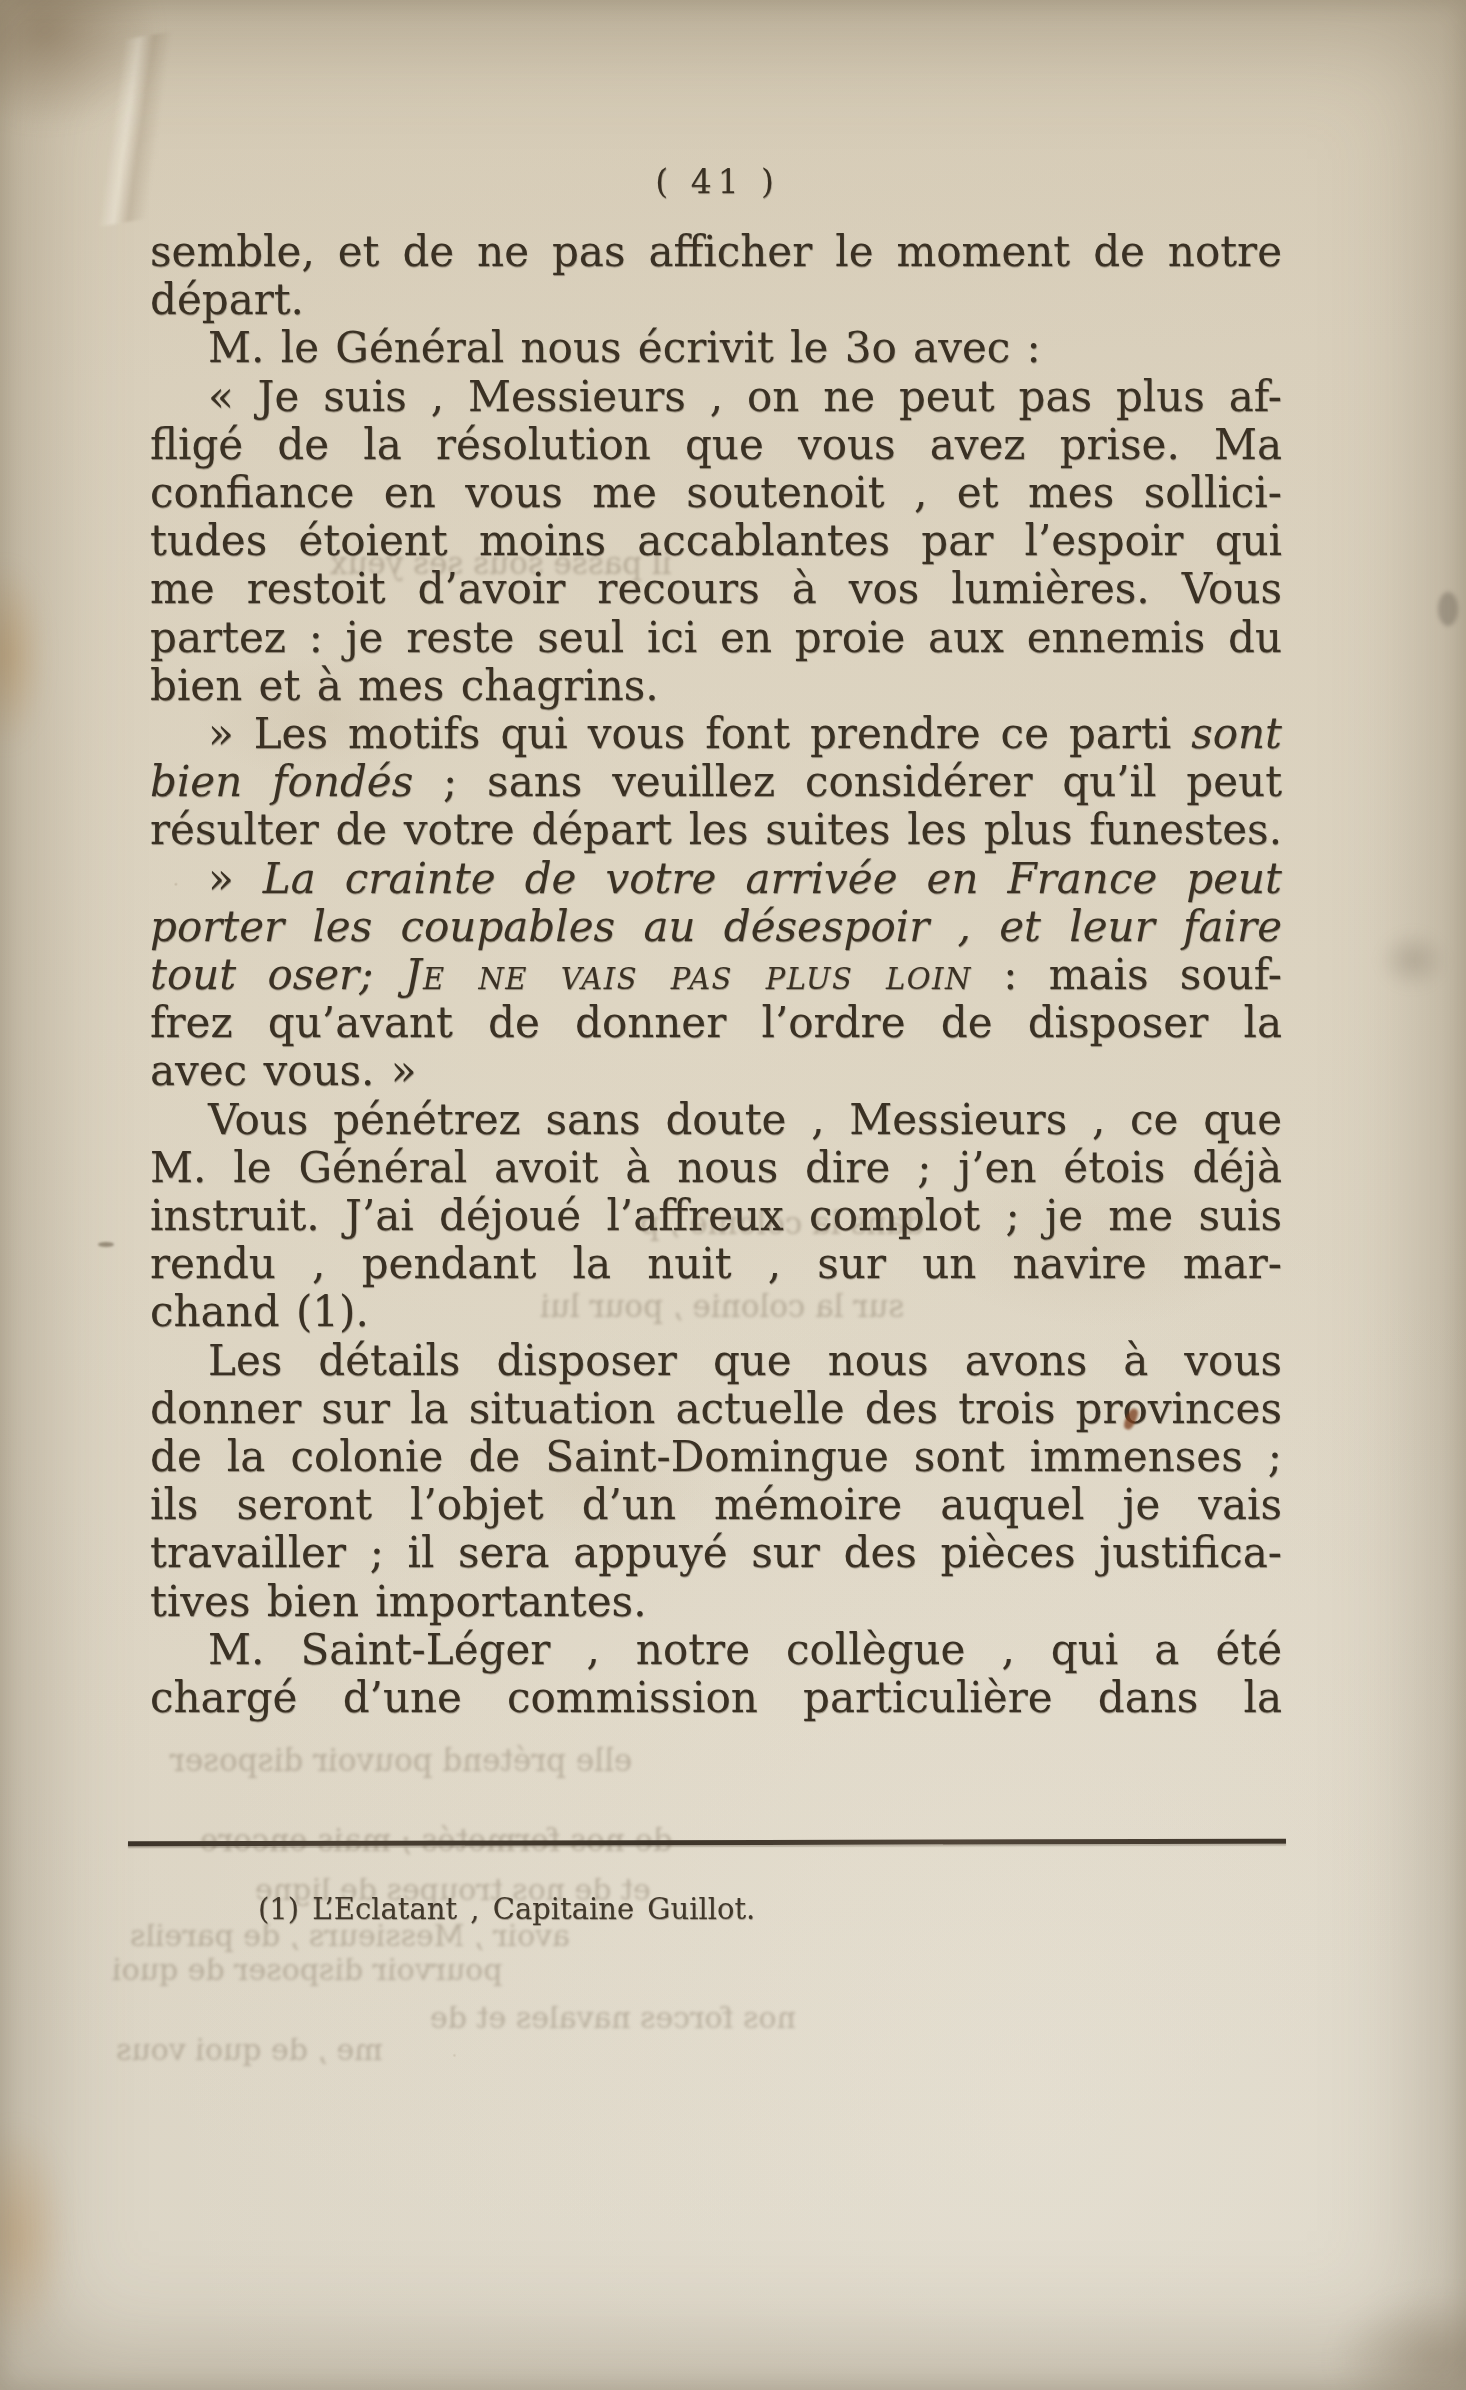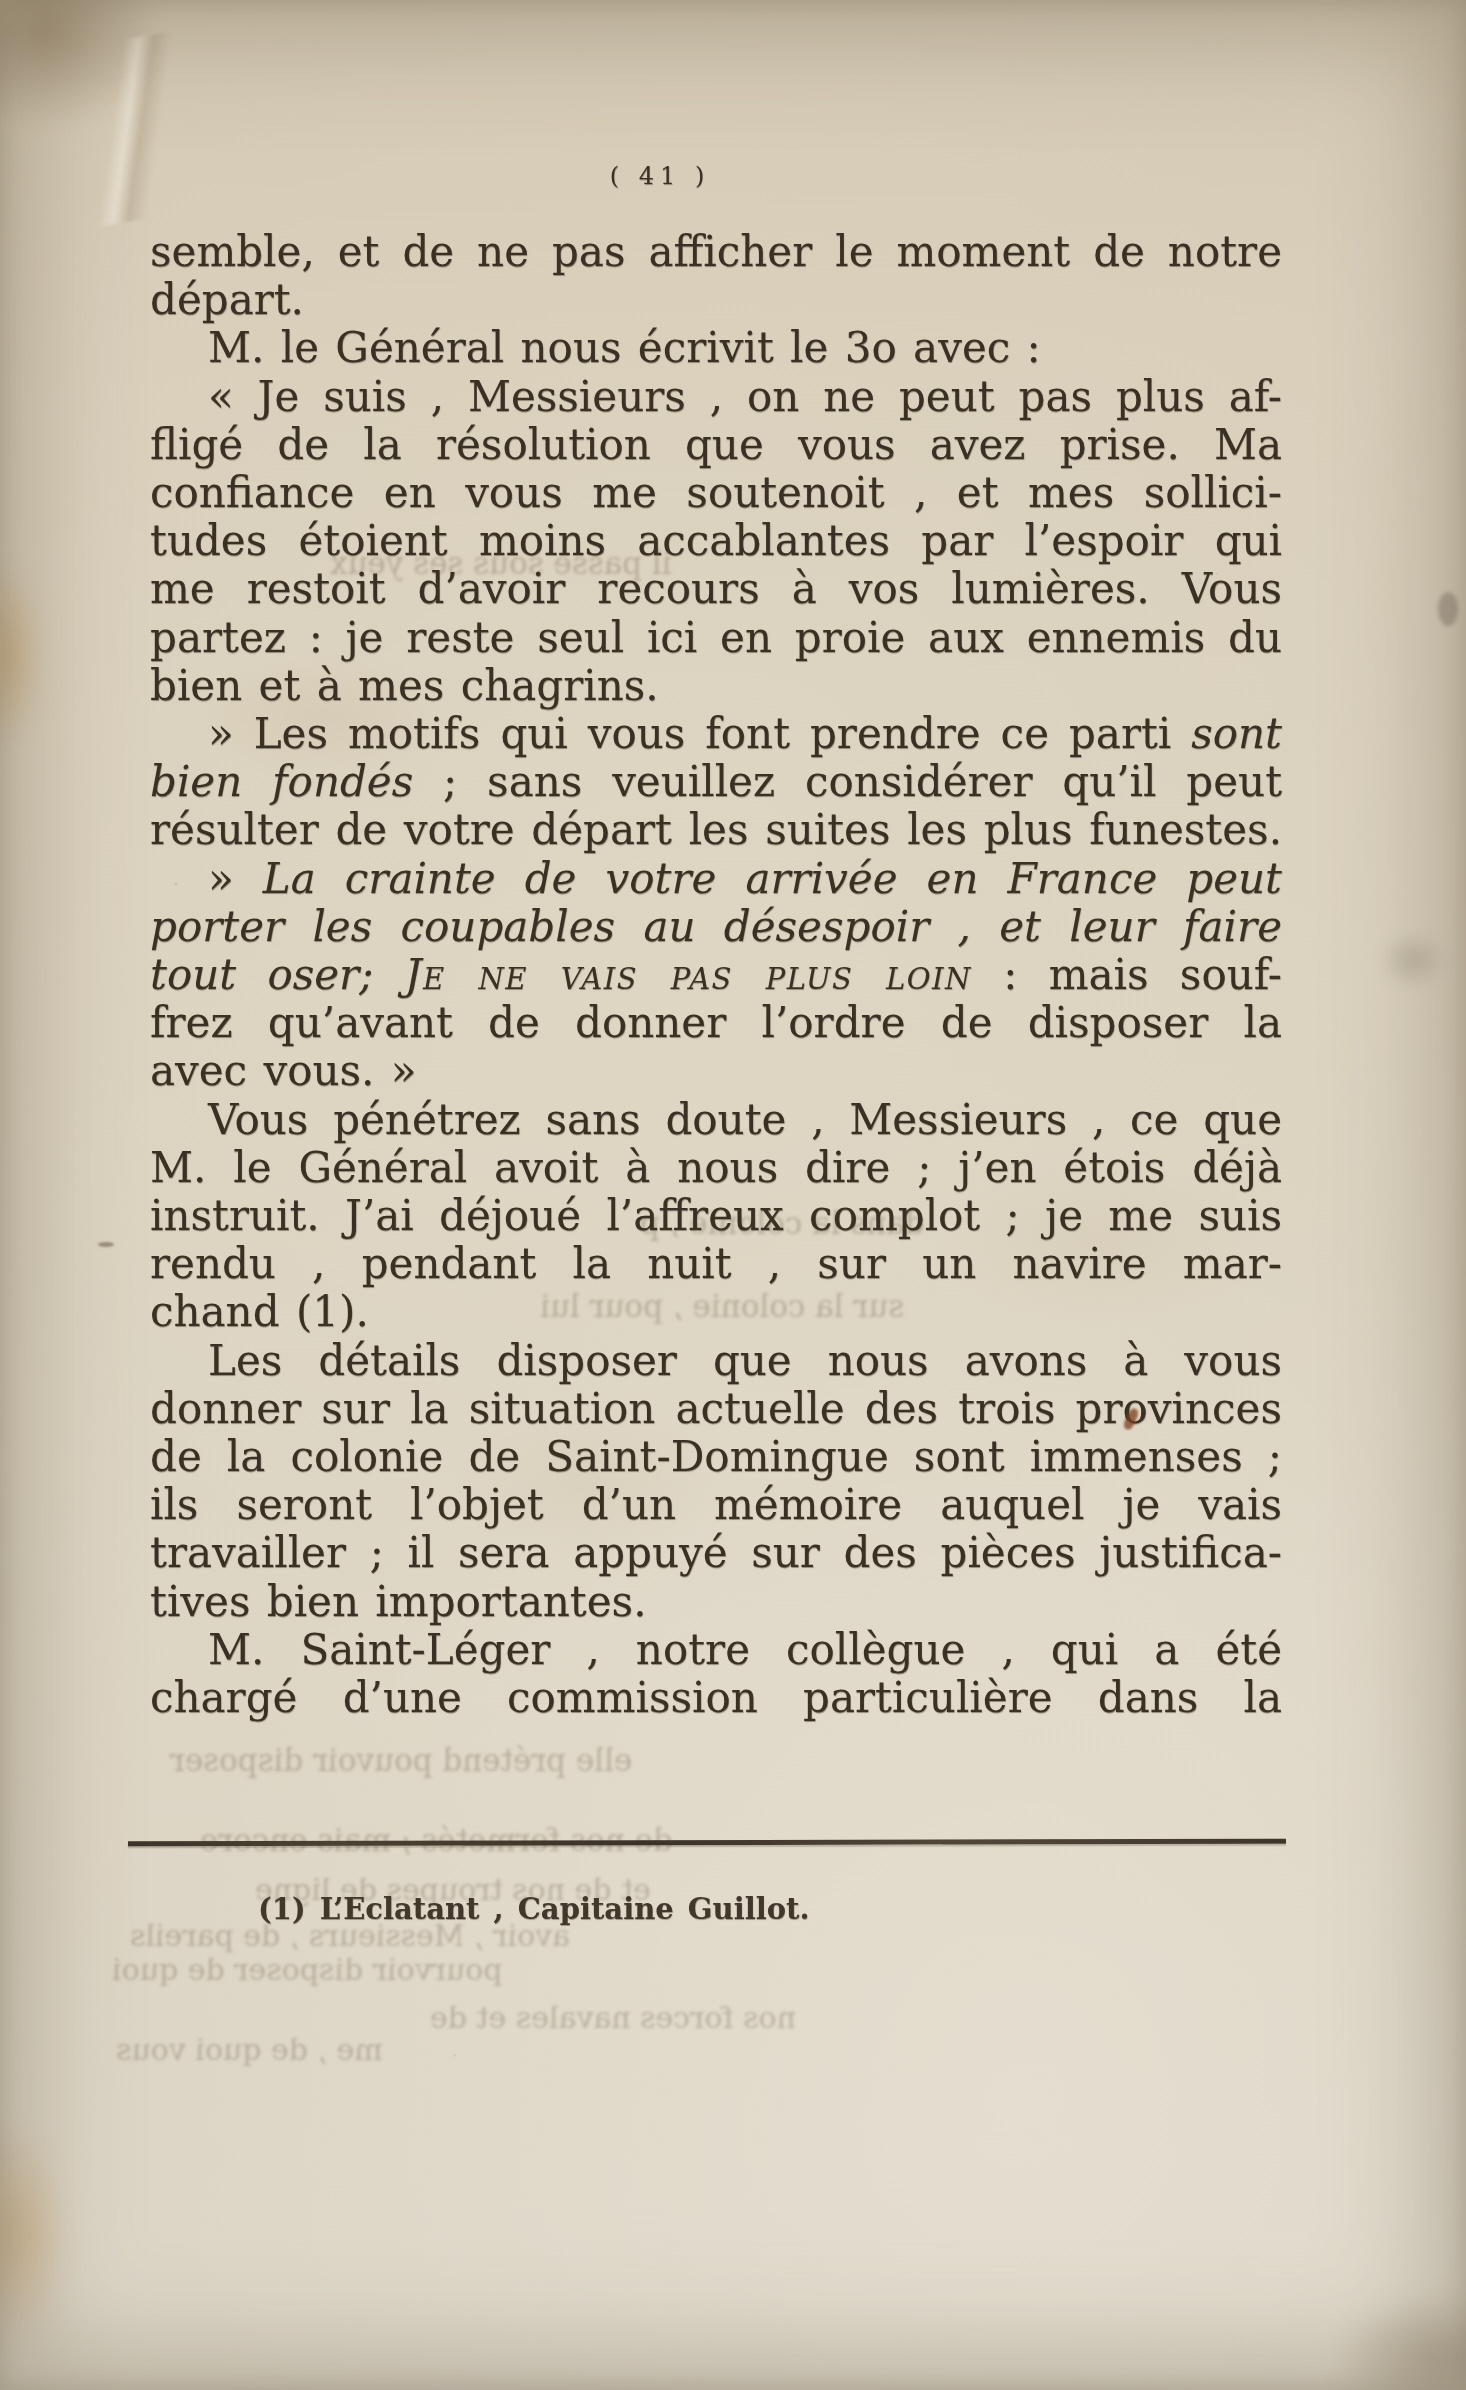--- a/index.html
+++ b/index.html
@@ -39,7 +39,7 @@
   .s-sc{font-style:italic;font-variant:small-caps;letter-spacing:1.5px;}
   .pagenum{
     position:absolute;left:540px;top:162px;width:240px;z-index:3;
-    text-align:center;font-size:24px;color:#3a3124;letter-spacing:6px;
+    text-align:right;font-size:33px;color:#3a3124;letter-spacing:6px;
     text-shadow:0.4px 0.6px 0.8px rgba(56,45,32,0.45);
   }
   .rule{

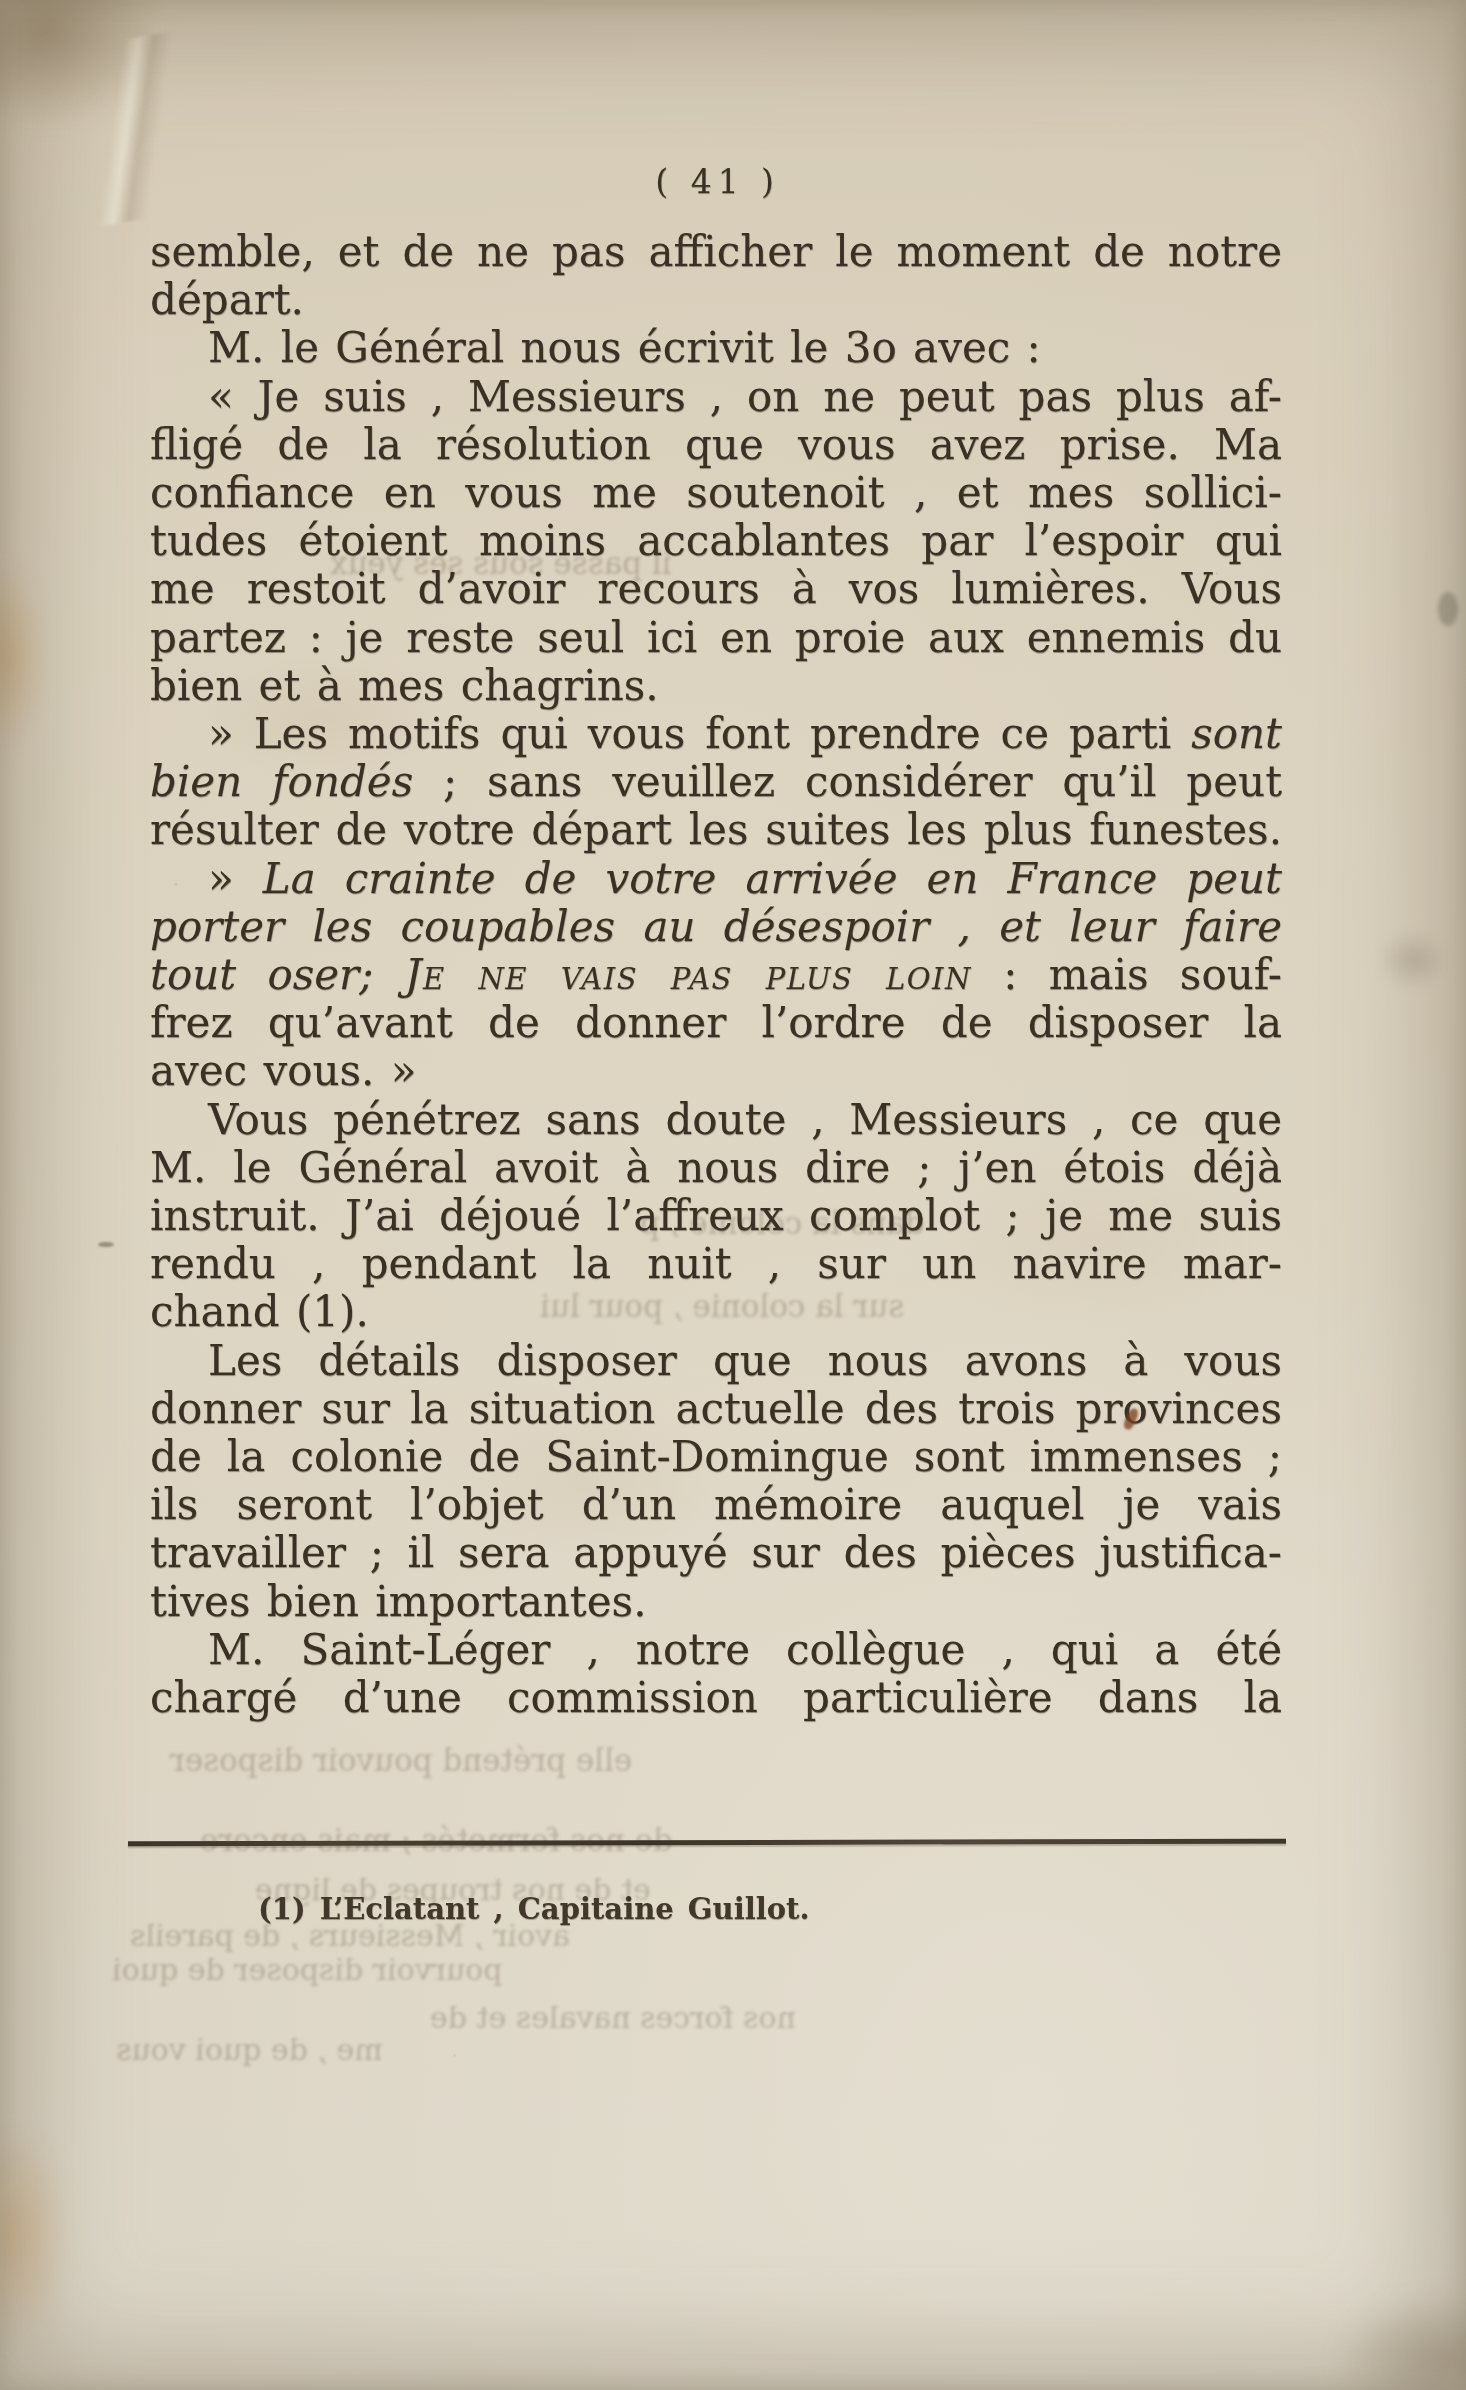--- a/index.html
+++ b/index.html
@@ -52,7 +52,6 @@
     position:absolute;left:258px;top:1892px;z-index:3;
     font-size:29px;color:#41382b;word-spacing:4px;
     text-shadow:0.4px 0.5px 0.7px rgba(56,45,32,0.4);
-    font-weight:bold;
   }
   
   .ghostlayer{position:absolute;inset:0;z-index:2;}

